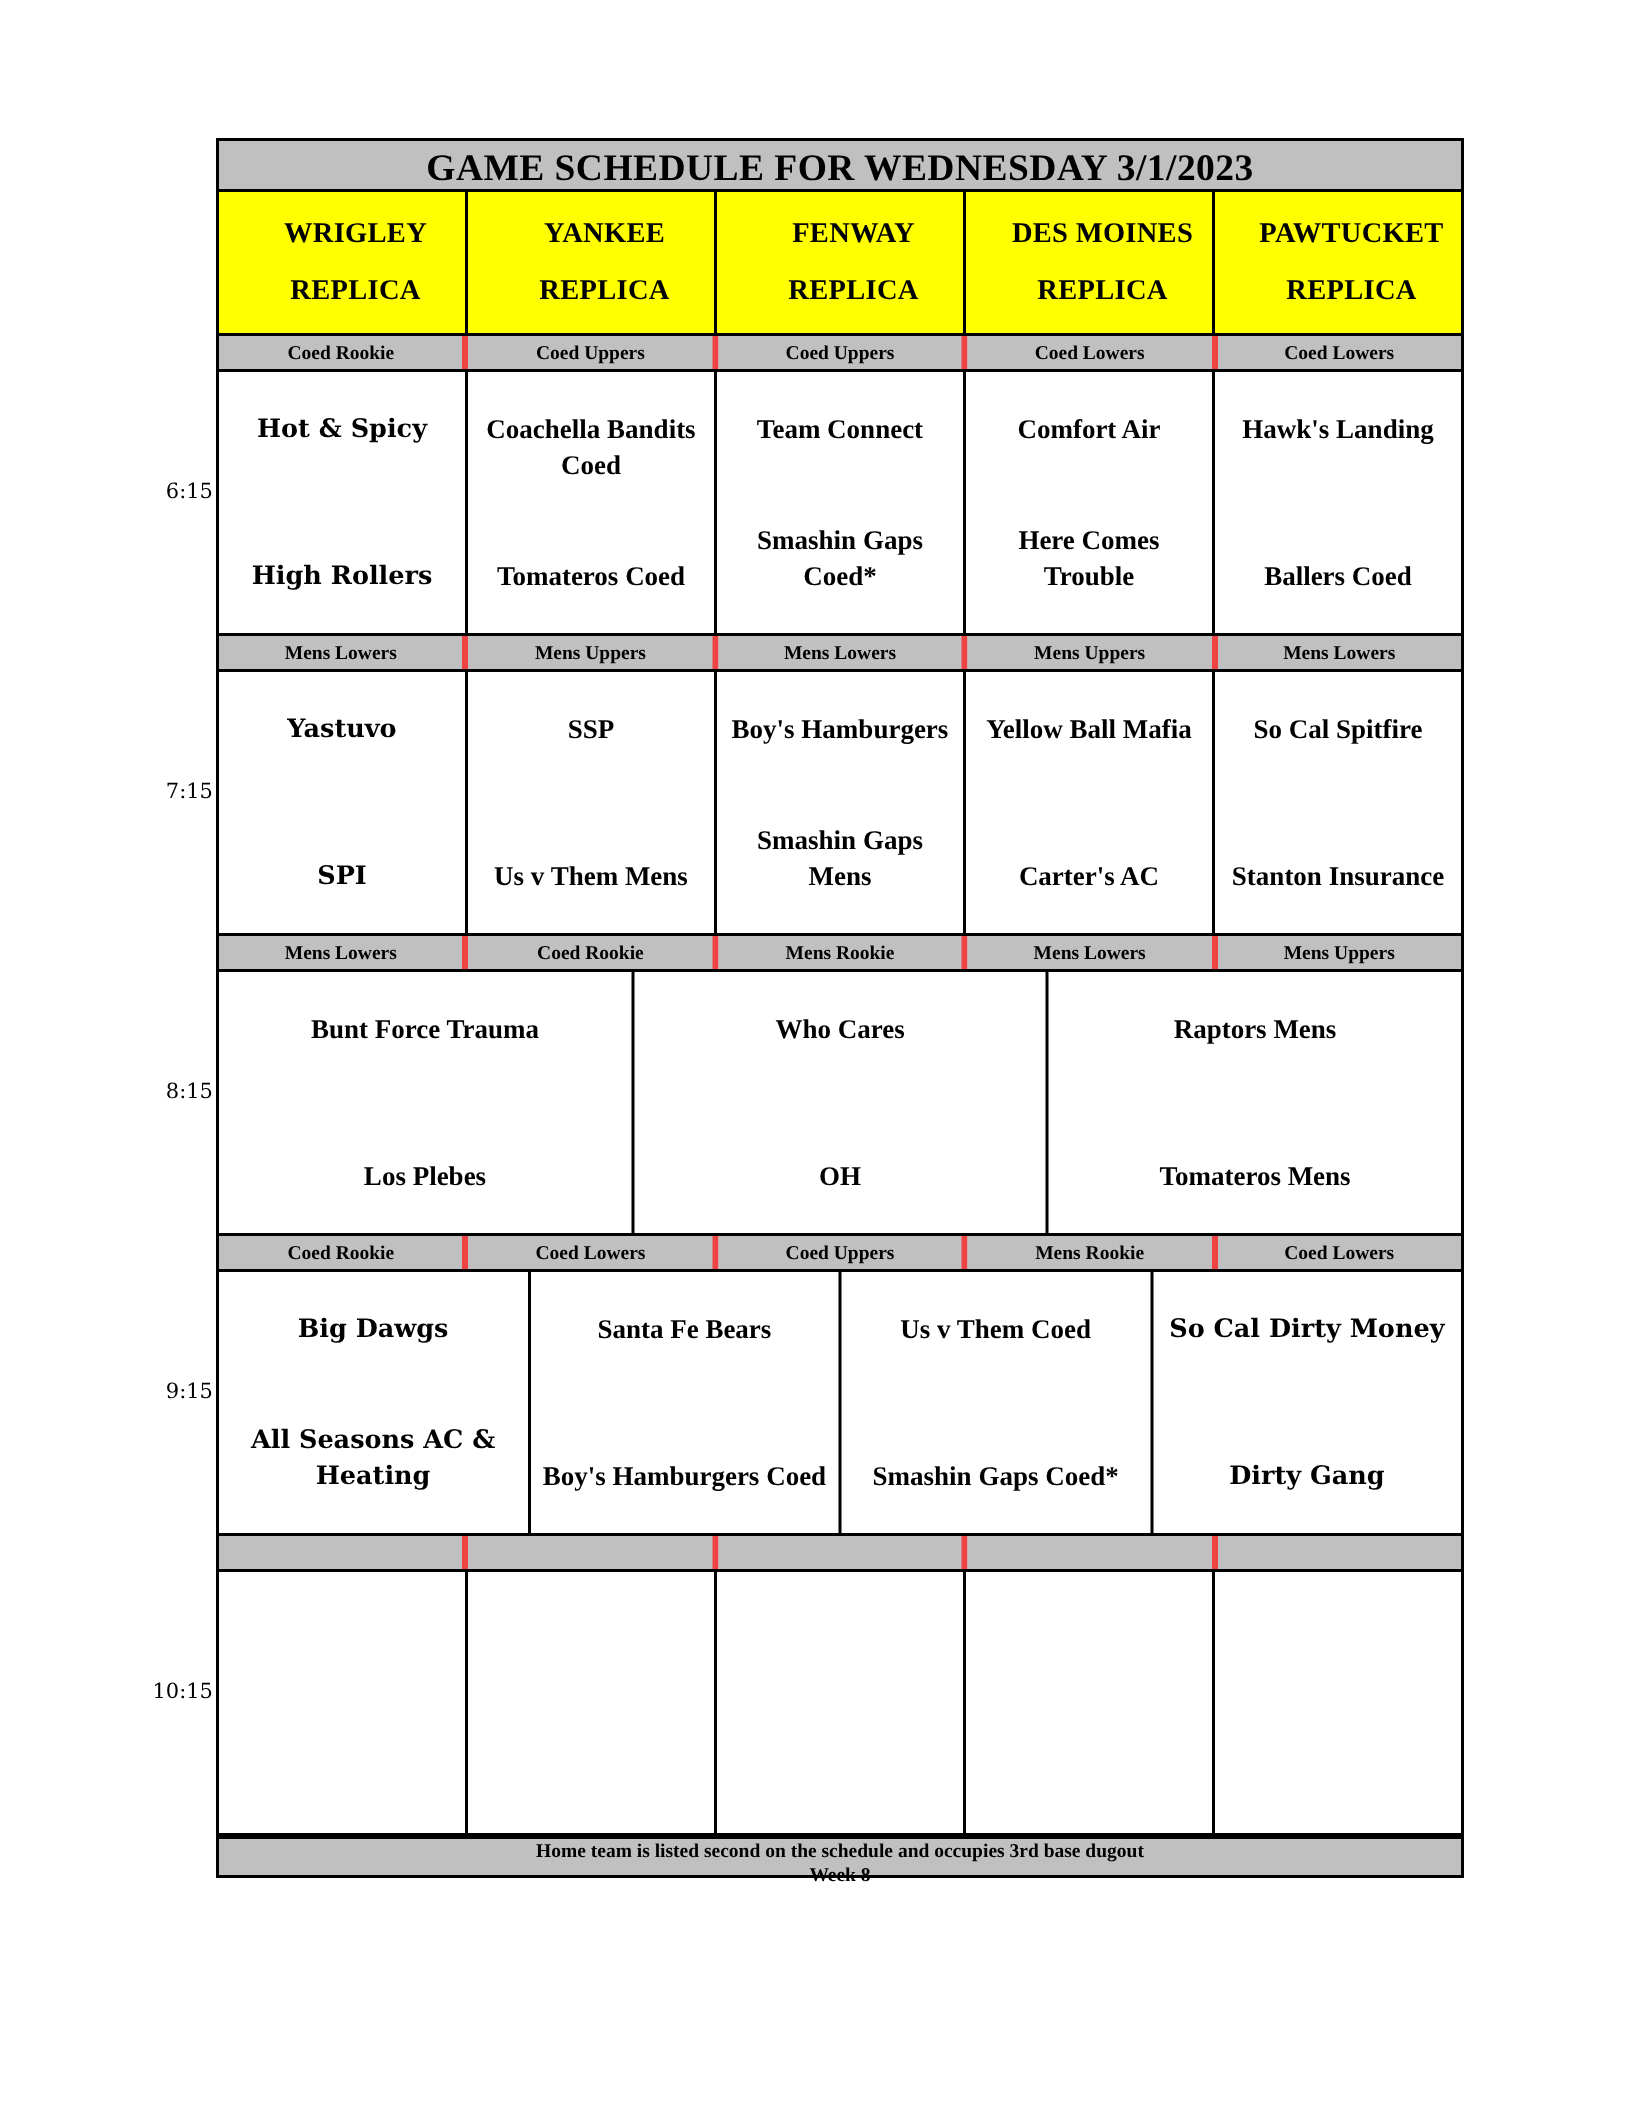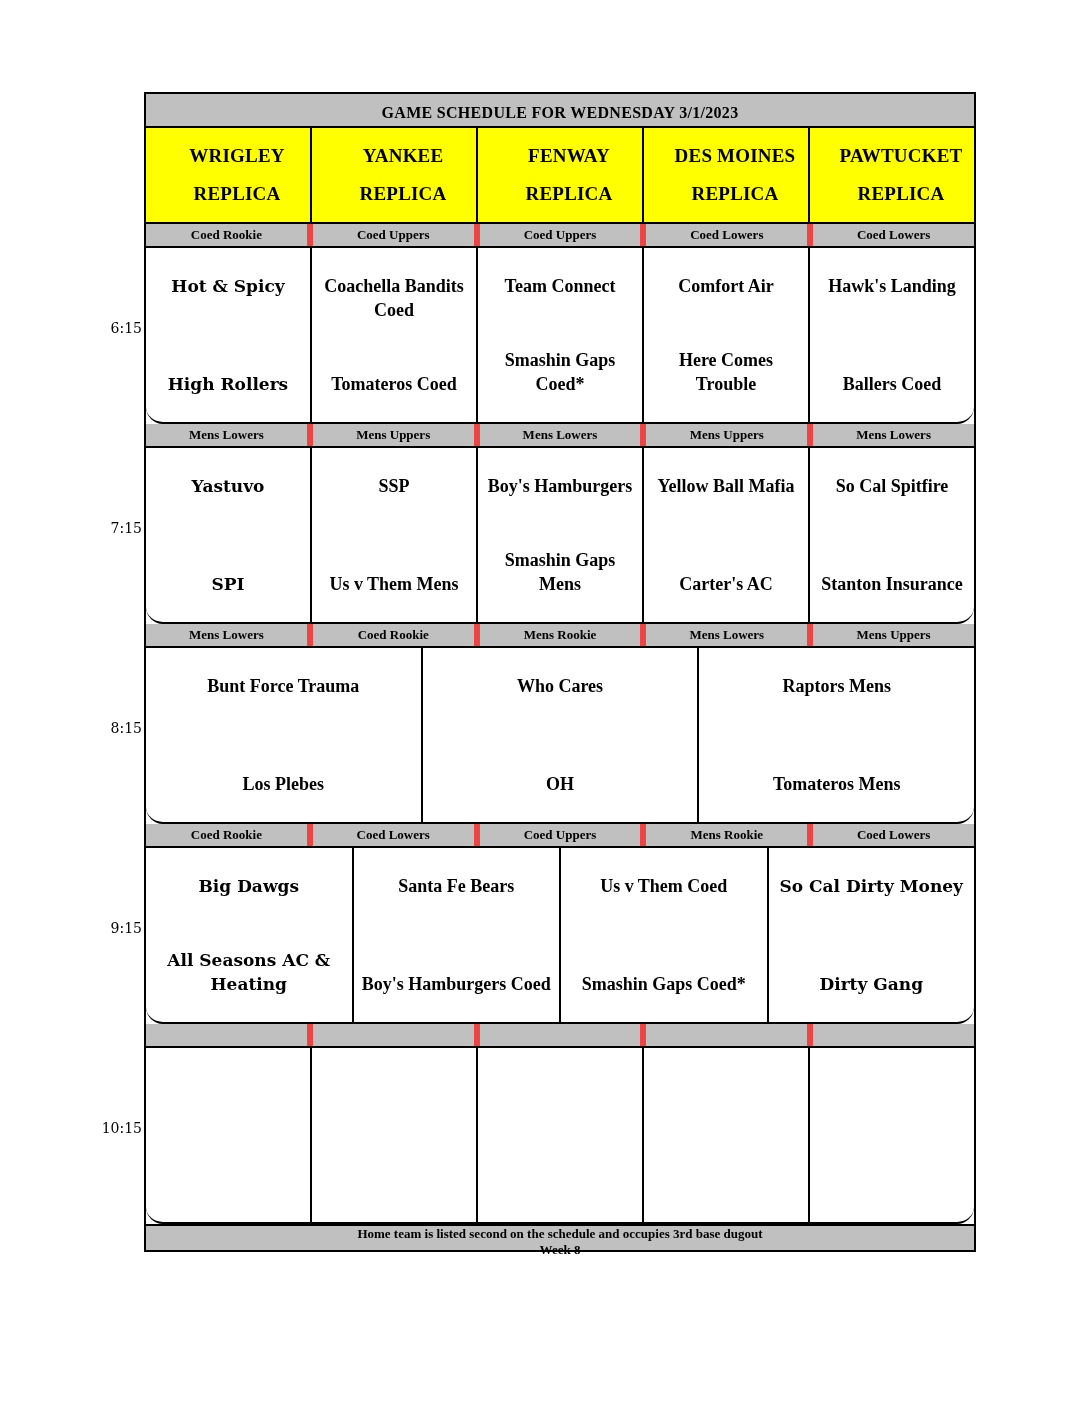--- a/index.html
+++ b/index.html
@@ -34,7 +34,7 @@
     border-bottom: 2px solid #000;
     text-align: center;
     font-weight: bold;
-    font-size: 16px;
+    font-size: 25px;
     letter-spacing: 0.3px;
     padding: 6px 0 8px 0;
     height: 34px;

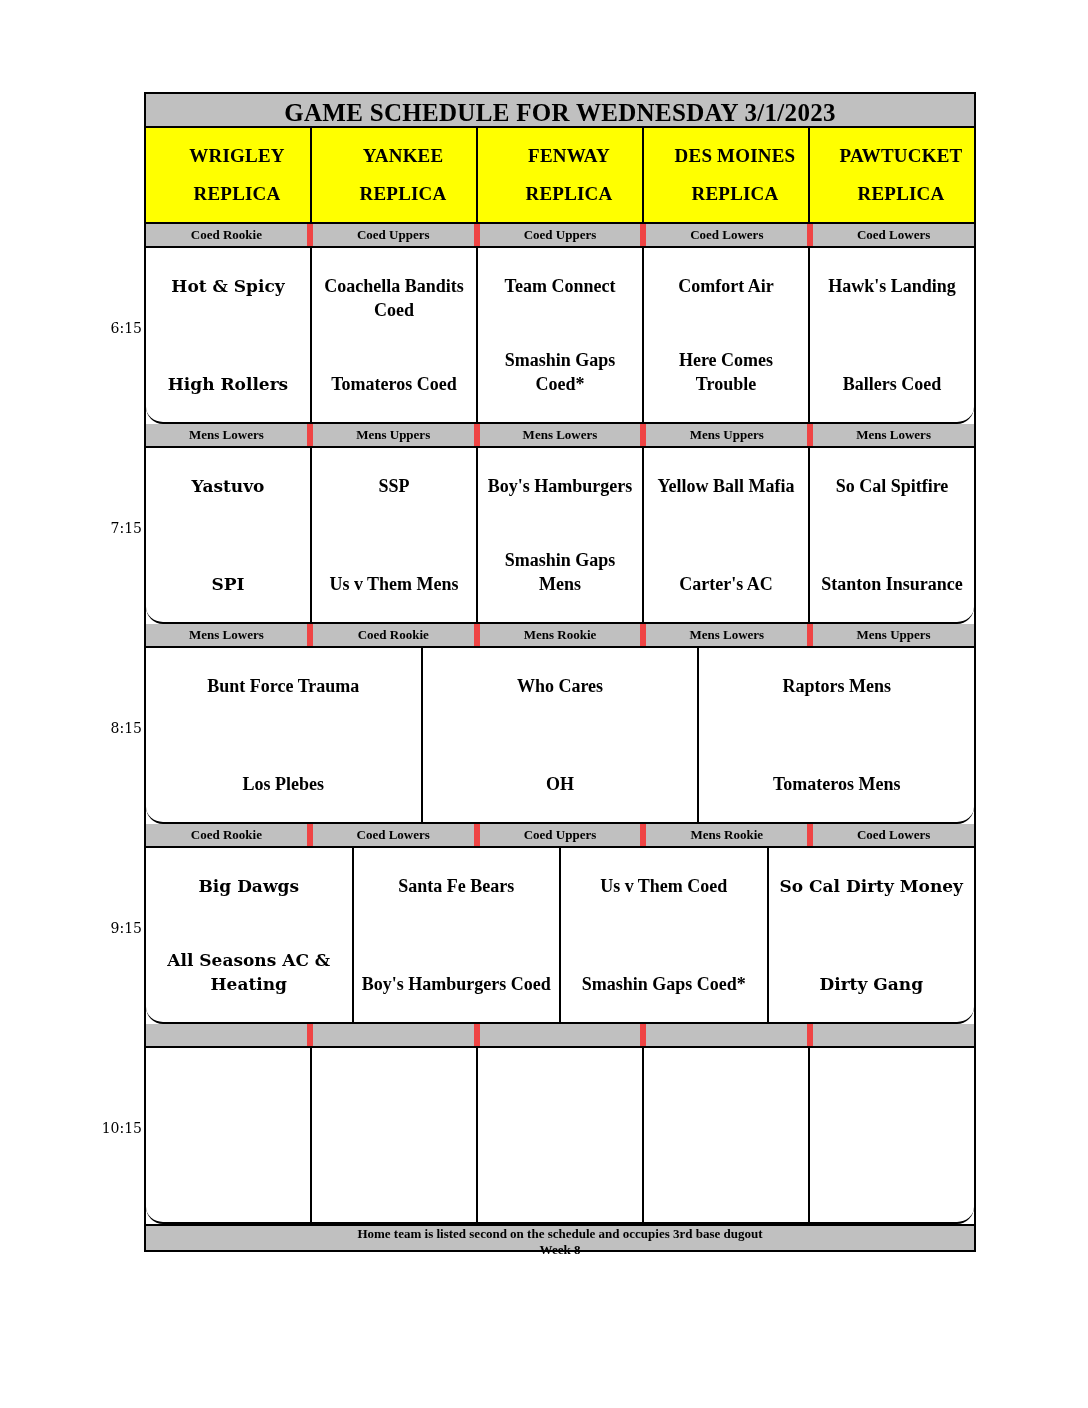--- a/index.html
+++ b/index.html
@@ -84,7 +84,7 @@
     font-weight: bold;
     font-size: 13px;
     line-height: 22px;
-    border-right: 6px solid #ef4444;
+    border-right: 4px solid #ef4444;
   }
   .div-cell.empty { }
 

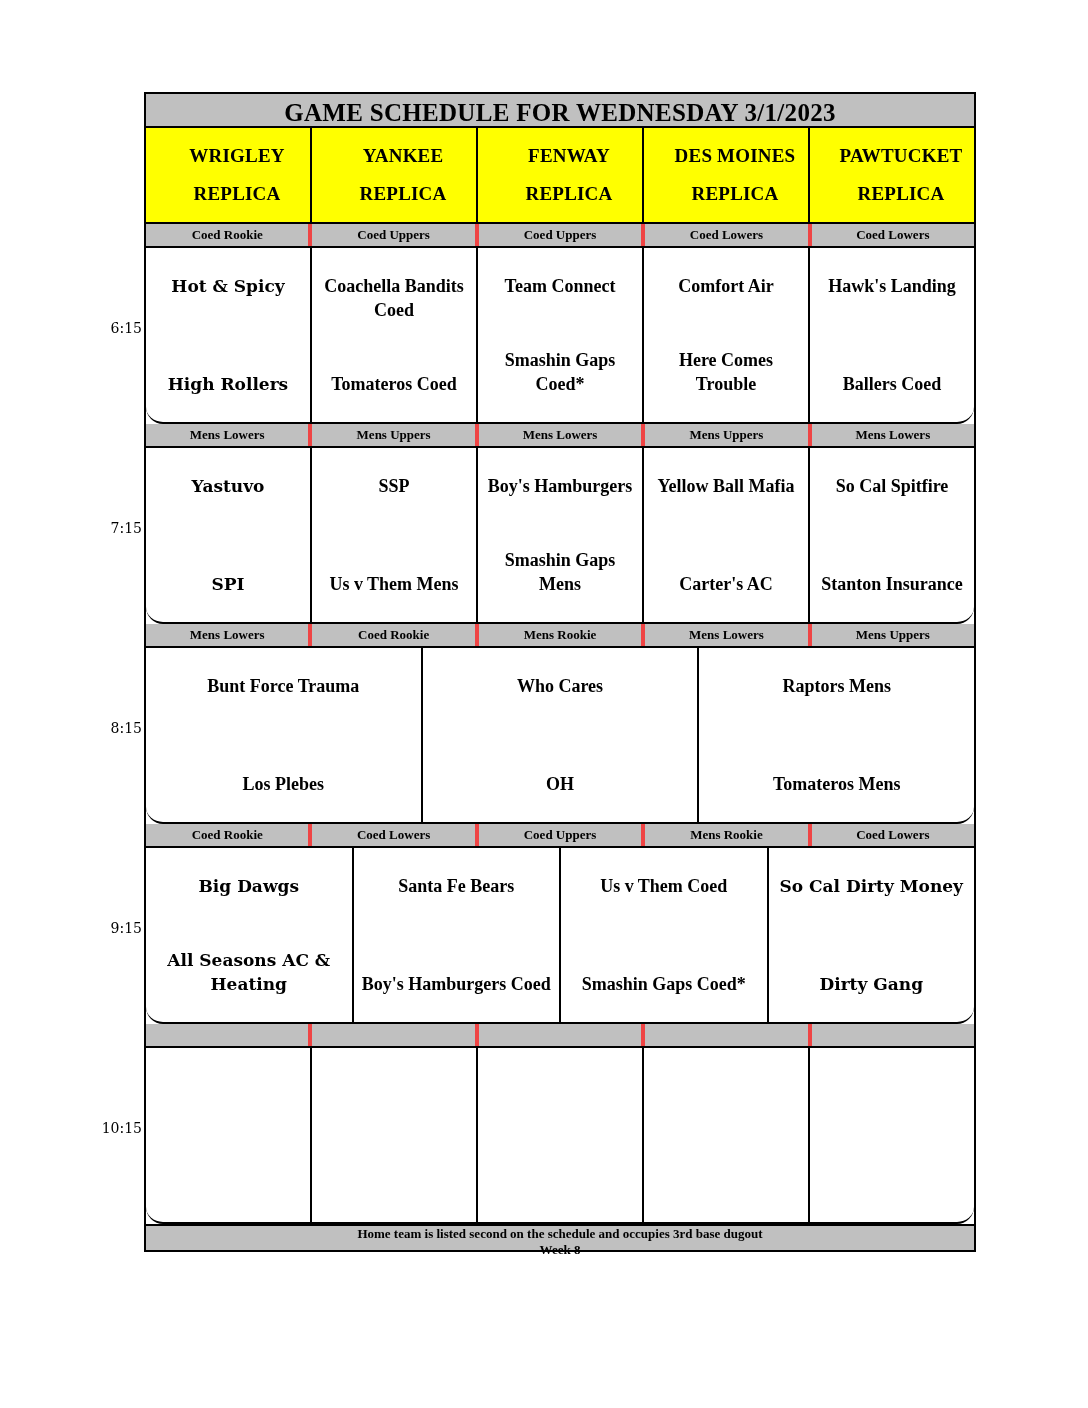--- a/index.html
+++ b/index.html
@@ -92,7 +92,6 @@
   .game-row {
     border-bottom: 2px solid #000;
     height: 176px;
-    border-radius: 17px;
   }
   .game-row.last {
     border-bottom: 2px solid #000;

